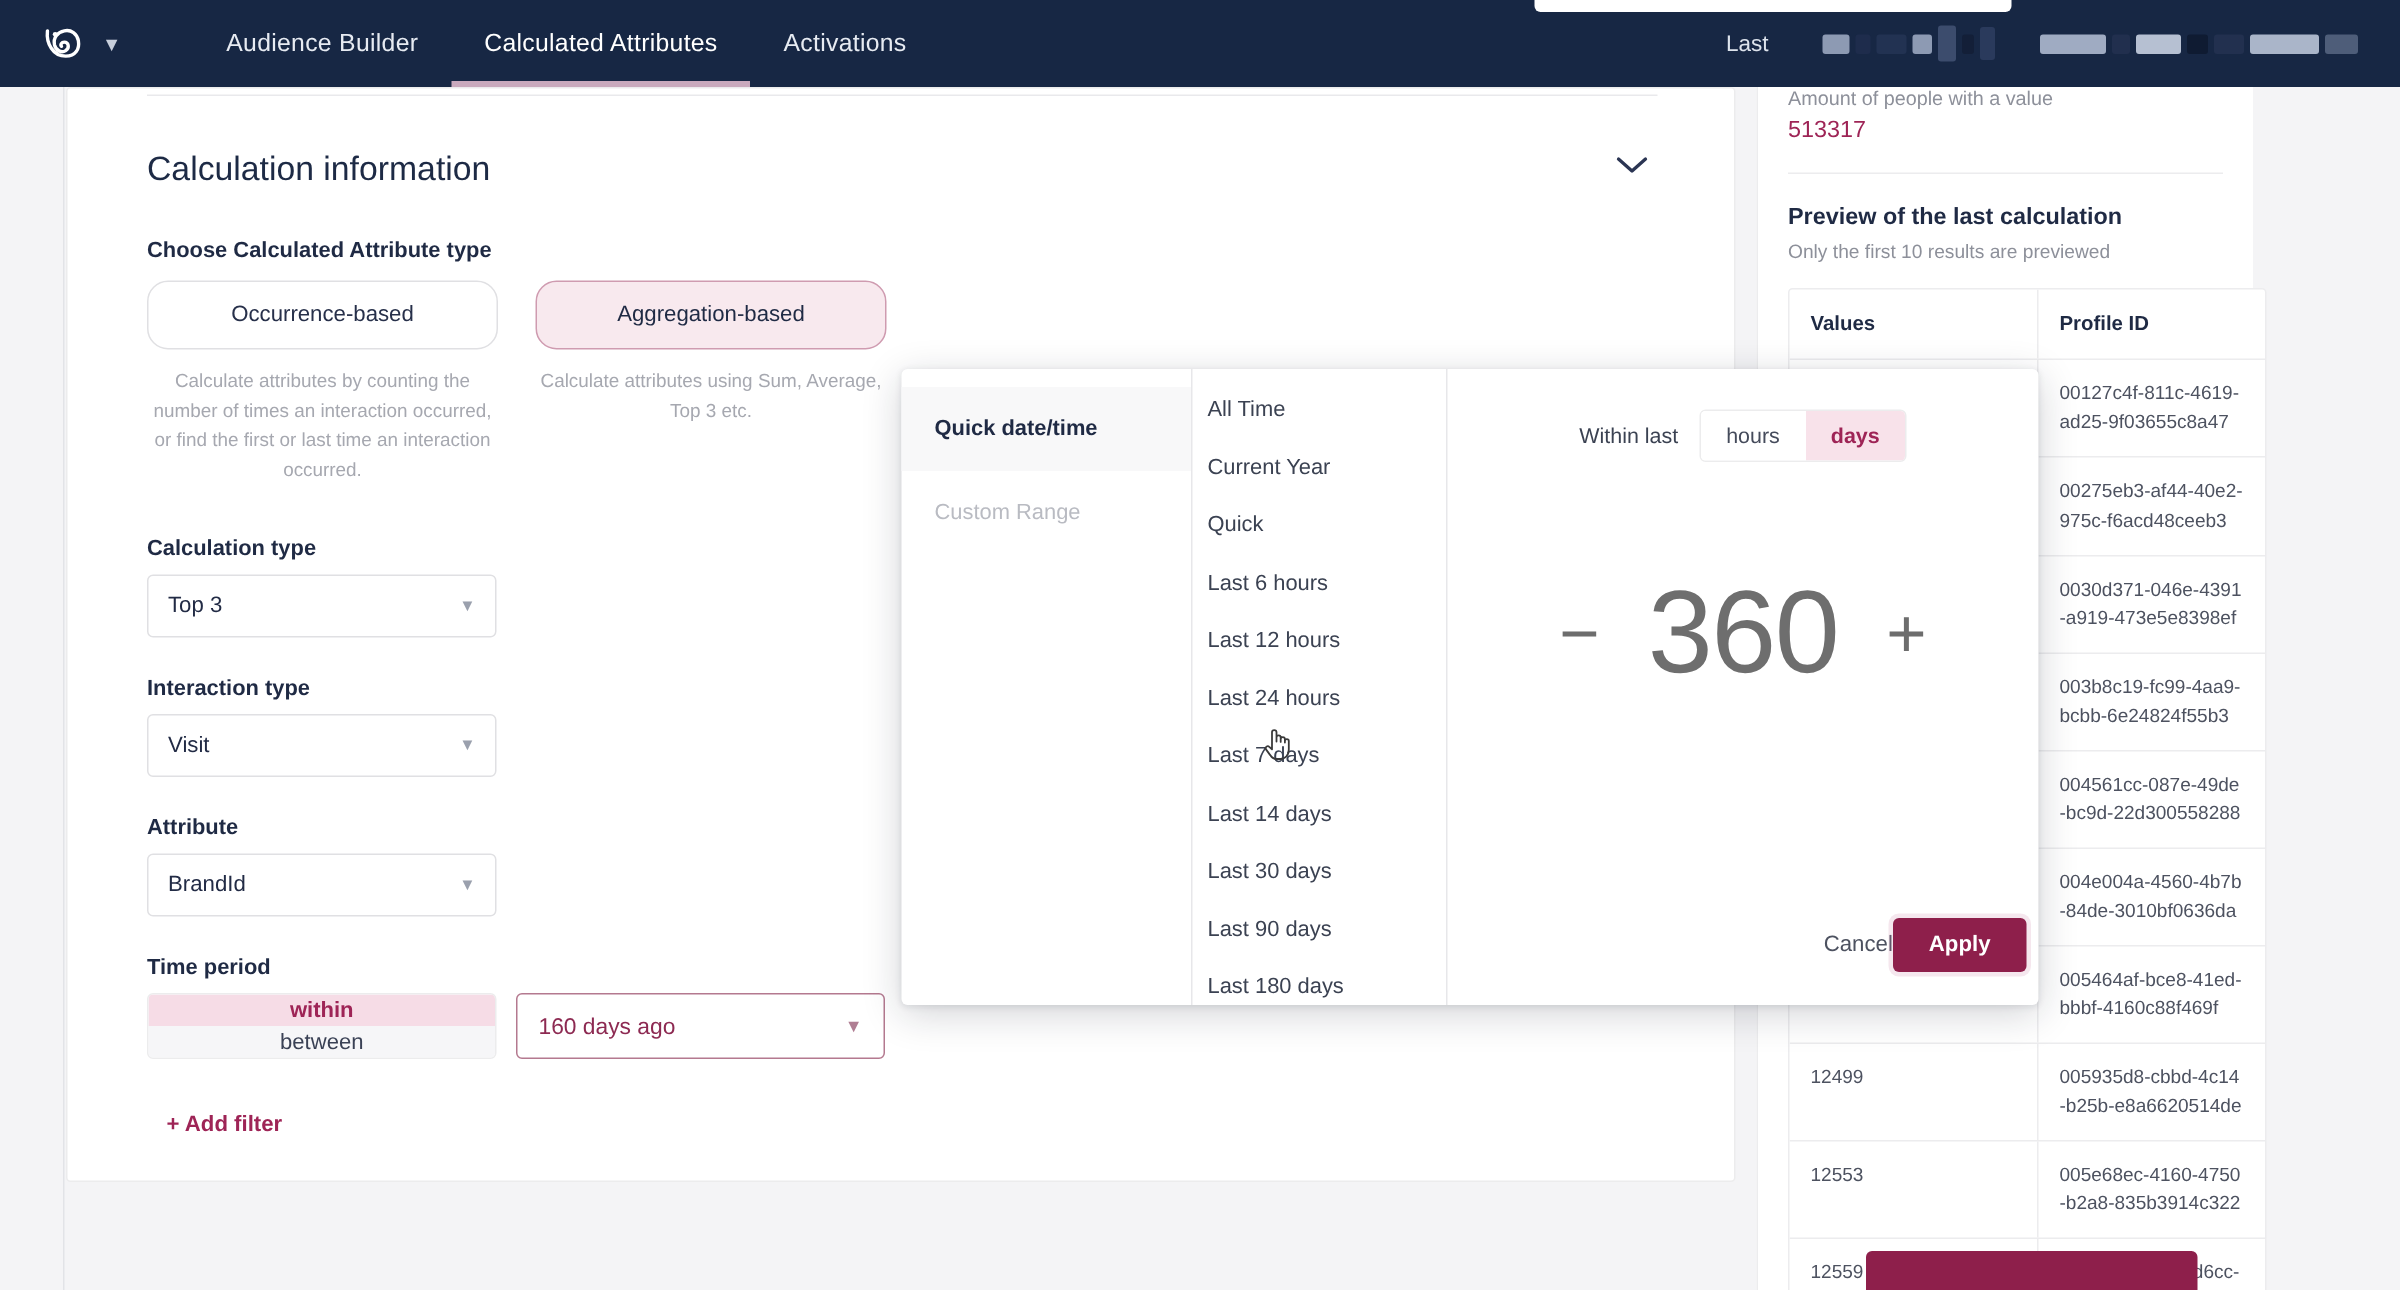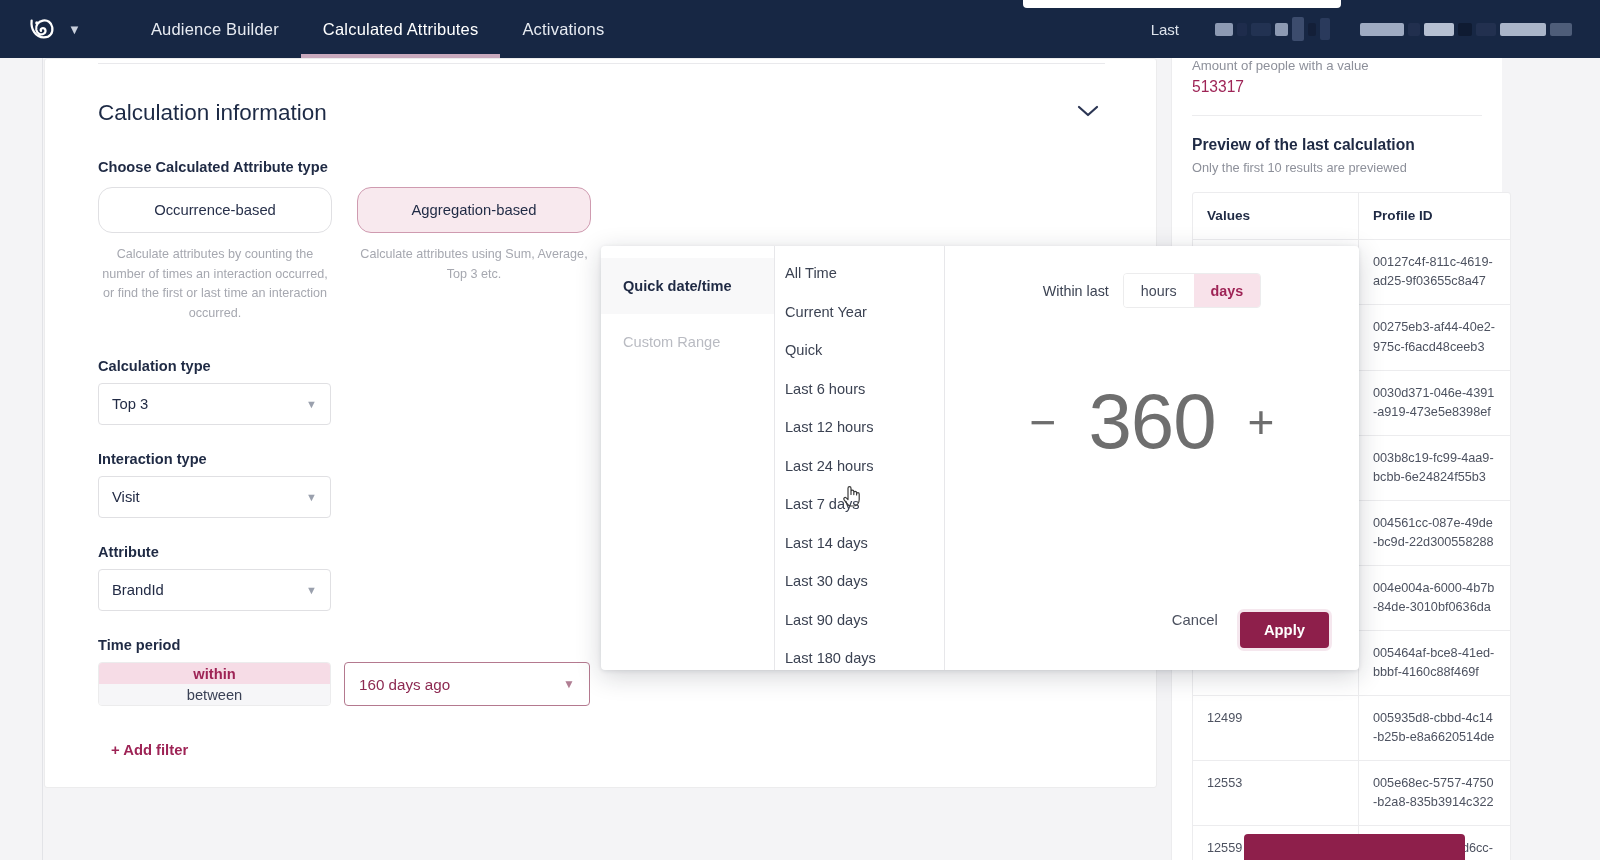--- a/index.html
+++ b/index.html
@@ -145,7 +145,7 @@
     box-shadow: 0 6px 26px rgba(20,25,45,.19), 0 1px 4px rgba(20,25,45,.10);
     display: flex; z-index: 60;
   }
-  .pop-left { width: 174px; border-right: 1px solid #e7e7ea; padding-top: 12px; }
+  .pop-left { width: 194px; border-right: 1px solid #e7e7ea; padding-top: 12px; }
   .pop-mode {
     height: 56px; display: flex; align-items: center; padding-left: 22px;
     font-size: 14.6px; color: #b9bbc2; cursor: pointer;

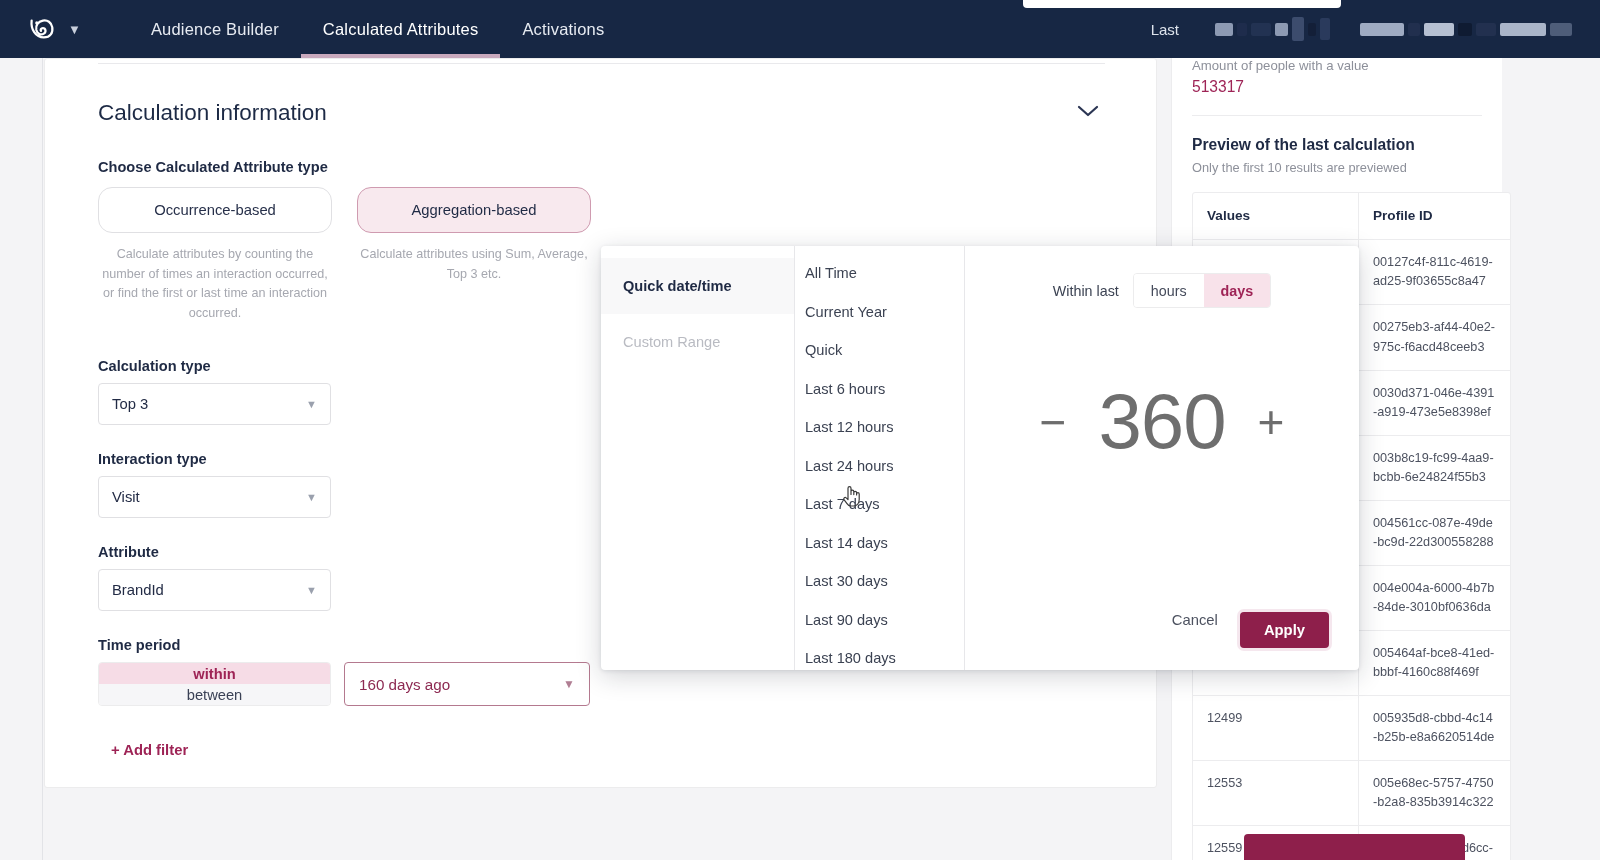--- a/index.html
+++ b/index.html
@@ -352,7 +352,7 @@
       </div>
       <div class="pt-row">
         <div class="pt-cell pt-c1"></div>
-        <div class="pt-cell pt-c2">004e004a-6000-4b7b-84de-3010bf0636da</div>
+        <div class="pt-cell pt-c2">004e004a-4560-4b7b-84de-3010bf0636da</div>
       </div>
       <div class="pt-row">
         <div class="pt-cell pt-c1"></div>

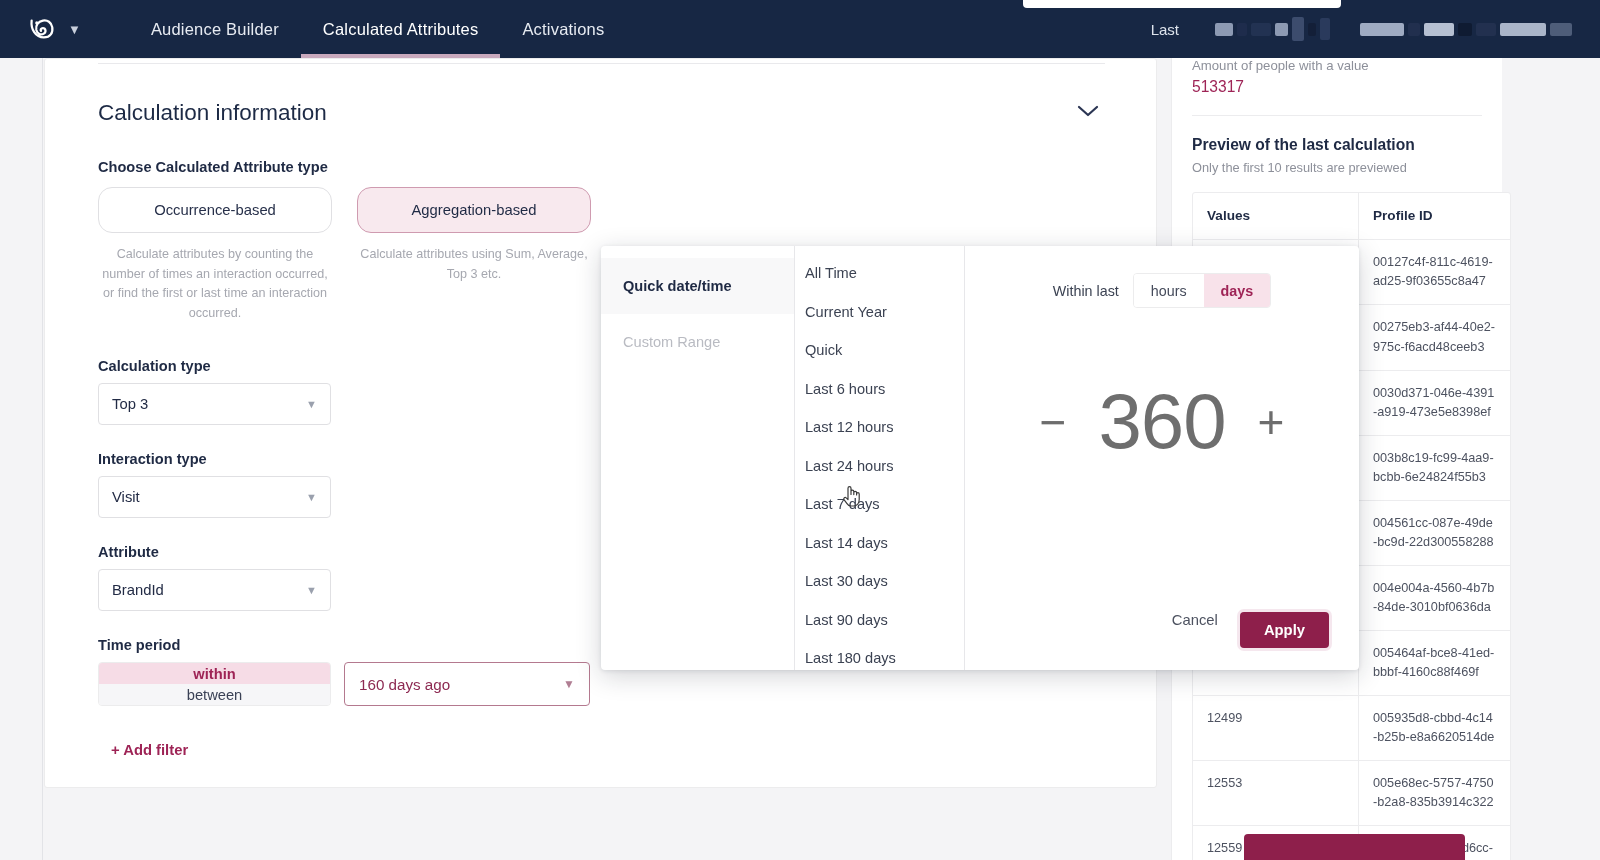--- a/index.html
+++ b/index.html
@@ -182,7 +182,7 @@
   .step-sign { font-size: 46px; color: #6d6d6d; font-weight: 300; cursor: pointer; line-height: 1; }
   .step-val { font-size: 78px; color: #6e6e6e; font-weight: 400; letter-spacing: -1px; }
   .pop-actions {
-    position: absolute; right: 30px; bottom: 22px; display: flex; align-items: flex-start; gap: 22px;
+    position: absolute; right: 8px; bottom: 22px; display: flex; align-items: center; 
   }
   .cancel-btn { font-size: 14.8px; color: #4d5260; cursor: pointer; }
   .apply-btn {

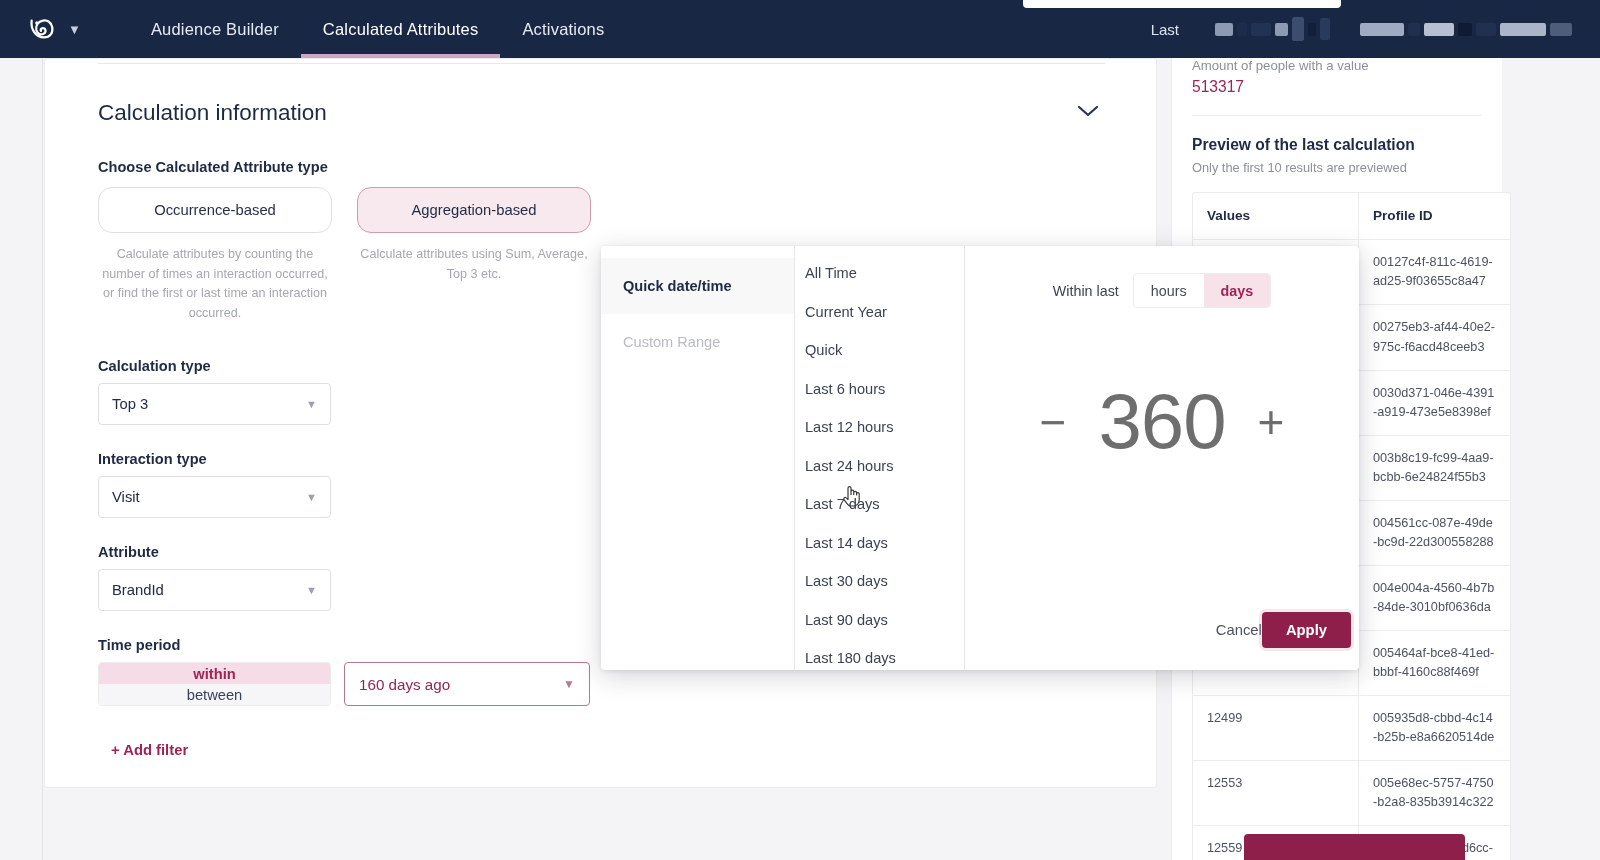--- a/index.html
+++ b/index.html
@@ -364,7 +364,7 @@
       </div>
       <div class="pt-row">
         <div class="pt-cell pt-c1">12553</div>
-        <div class="pt-cell pt-c2">005e68ec-5757-4750-b2a8-835b3914c322</div>
+        <div class="pt-cell pt-c2">005e68ec-4160-4750-b2a8-835b3914c322</div>
       </div>
       <div class="pt-row">
         <div class="pt-cell pt-c1">12559</div>

